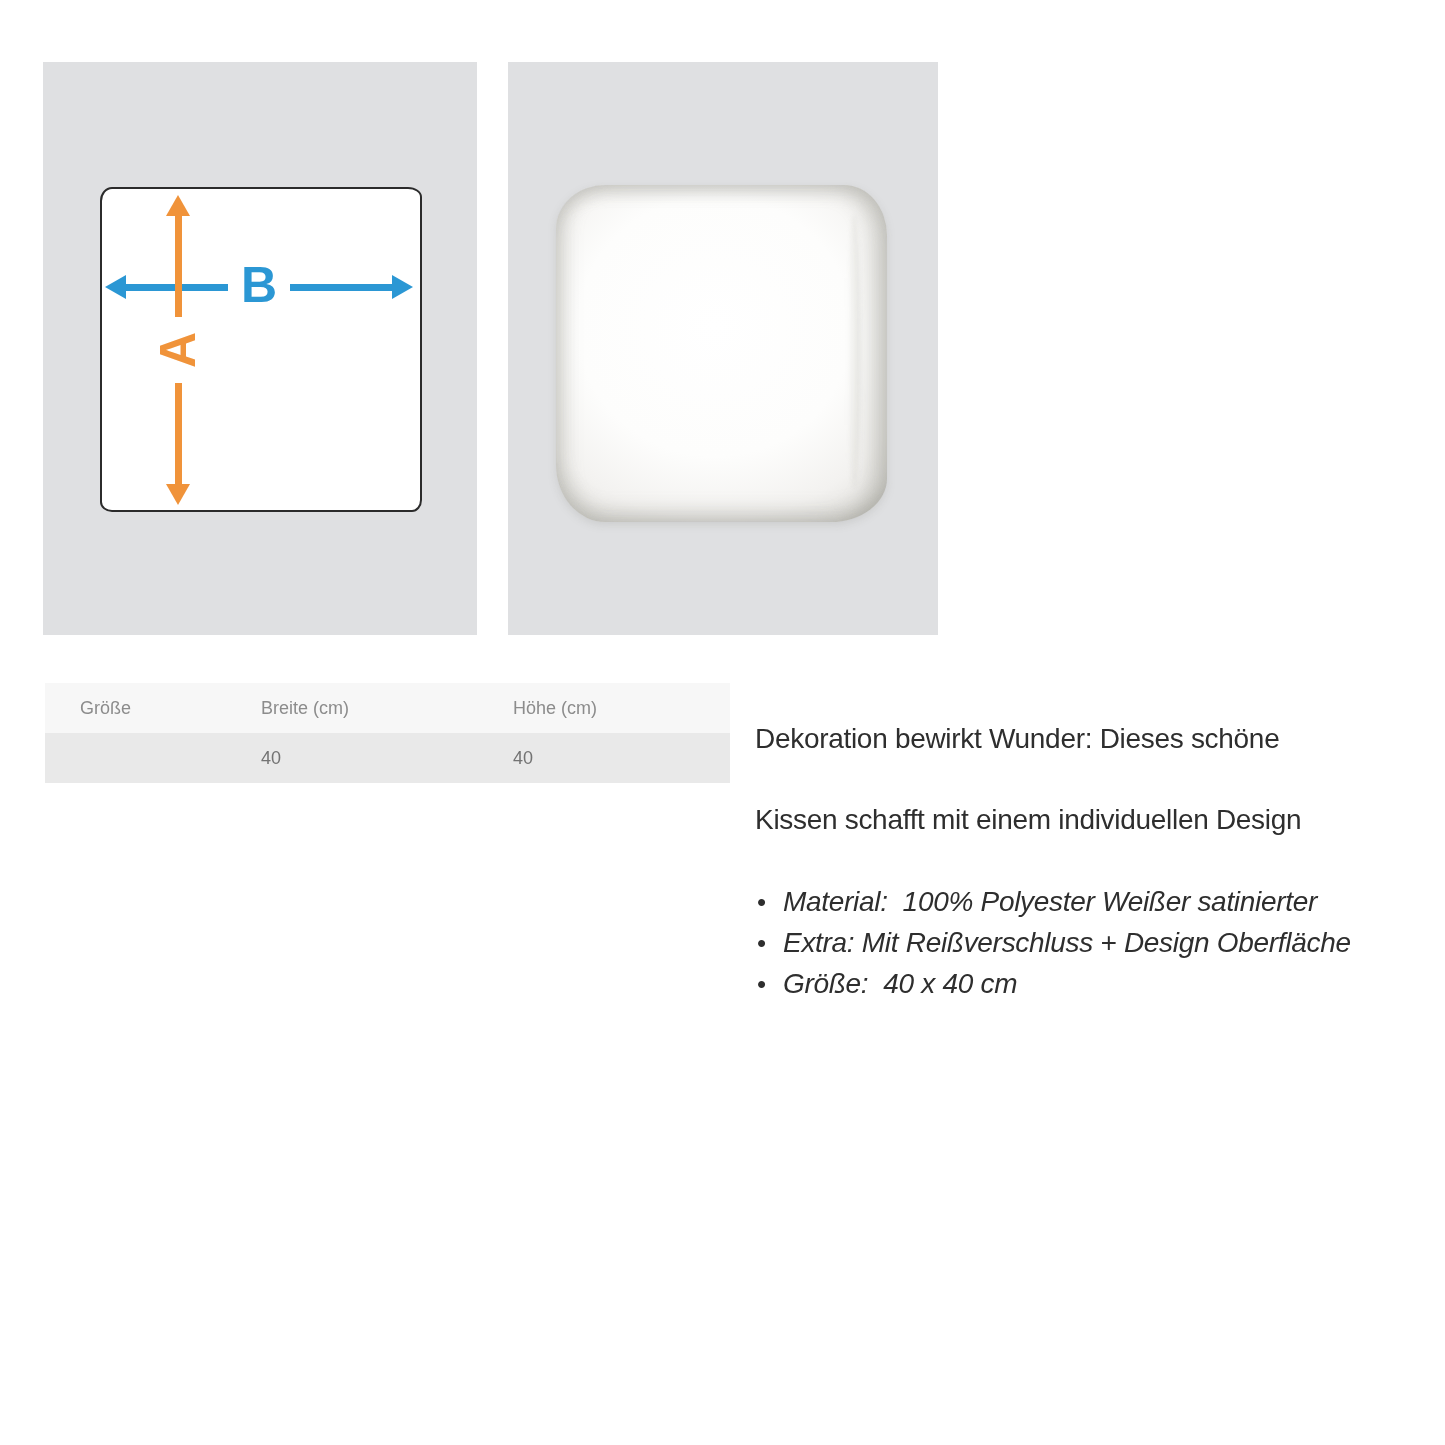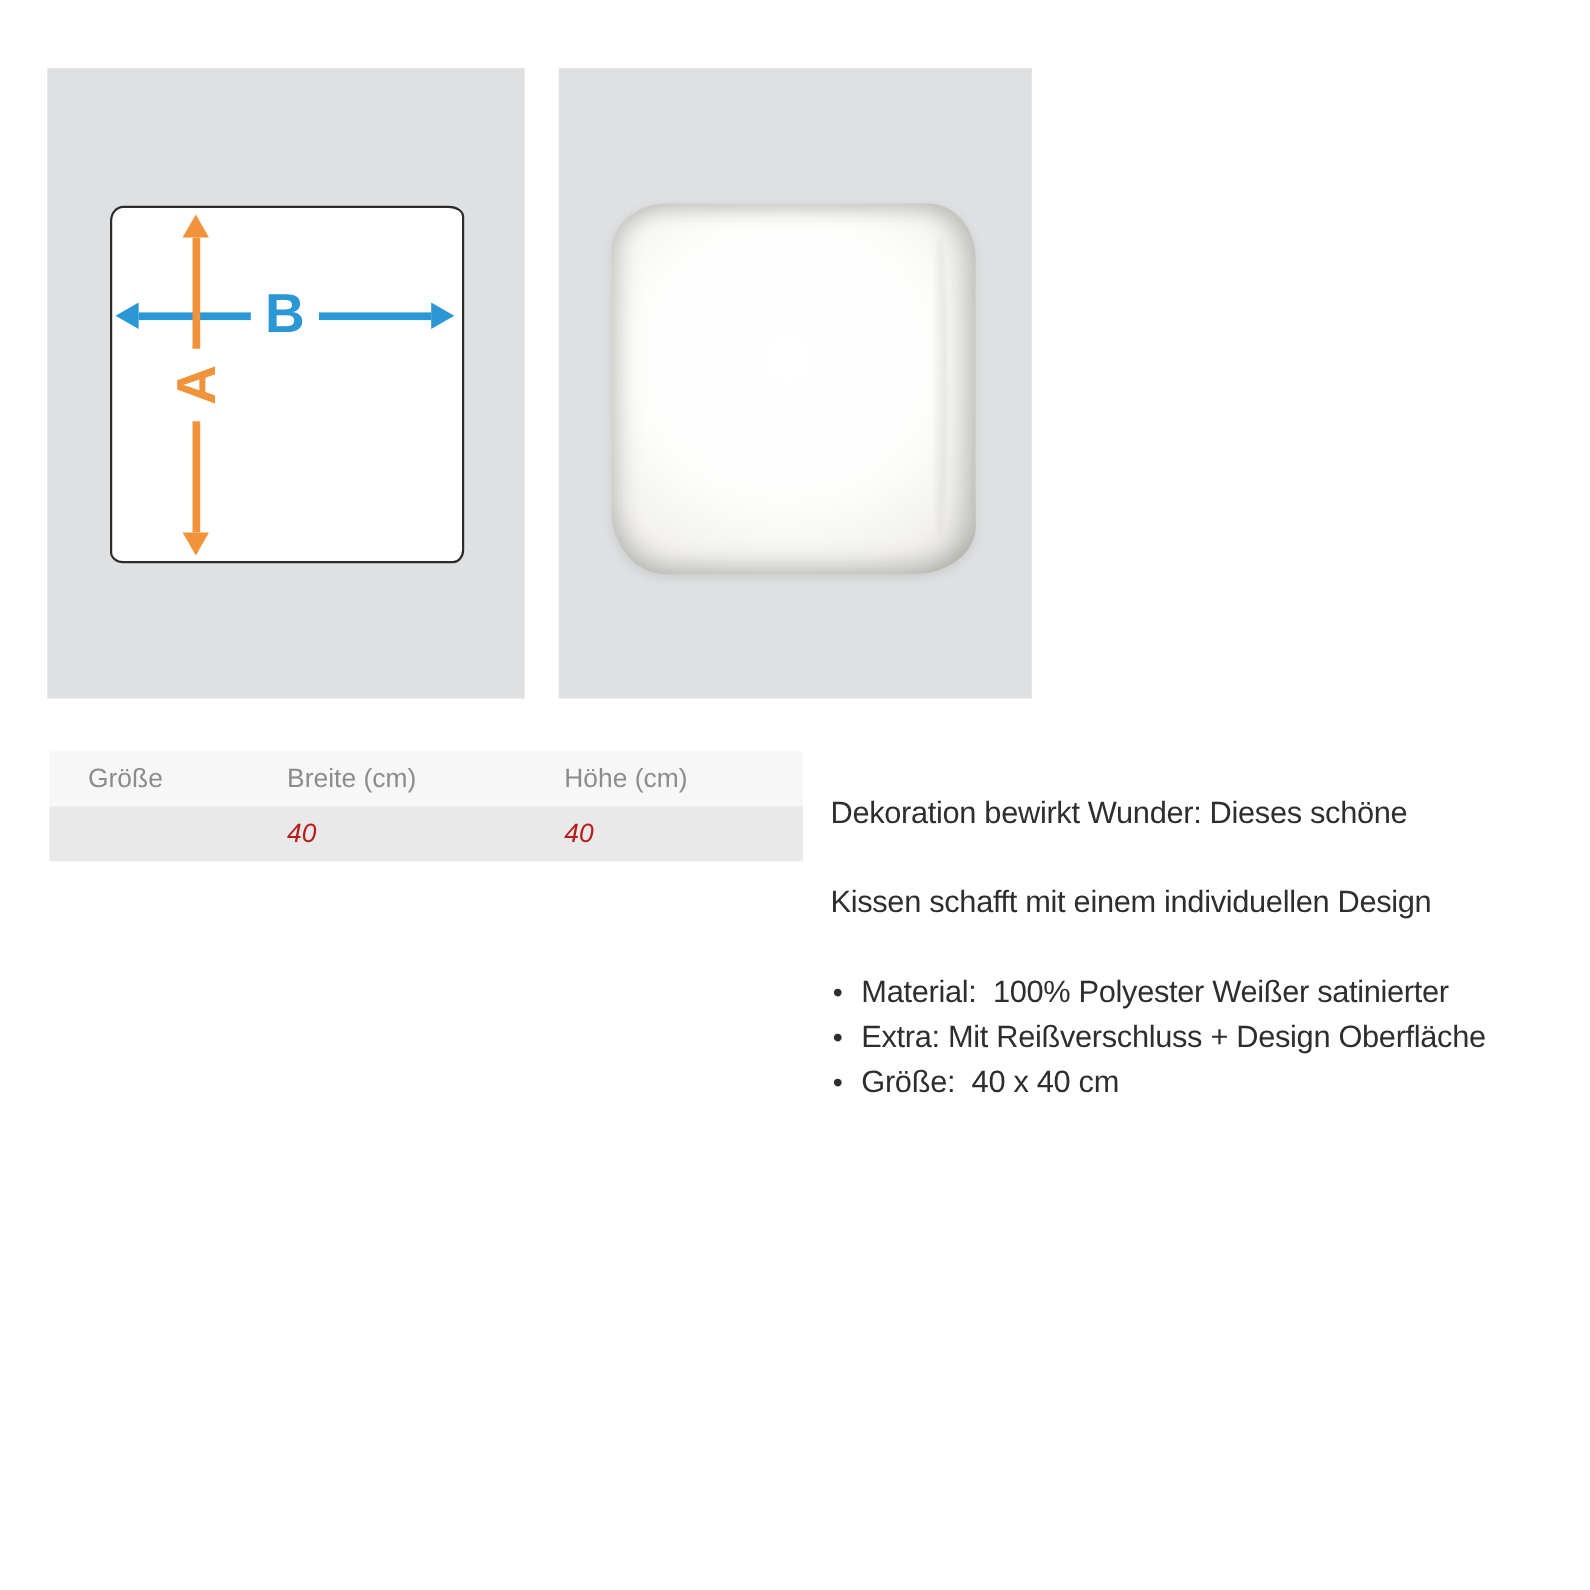--- a/index.html
+++ b/index.html
@@ -128,7 +128,7 @@
     position: absolute;
     left: 45px; top: 683px;
     width: 685px;
-    font-size: 24px;
+    font-size: 18px;
   }
   .size-table .trow {
     display: grid;

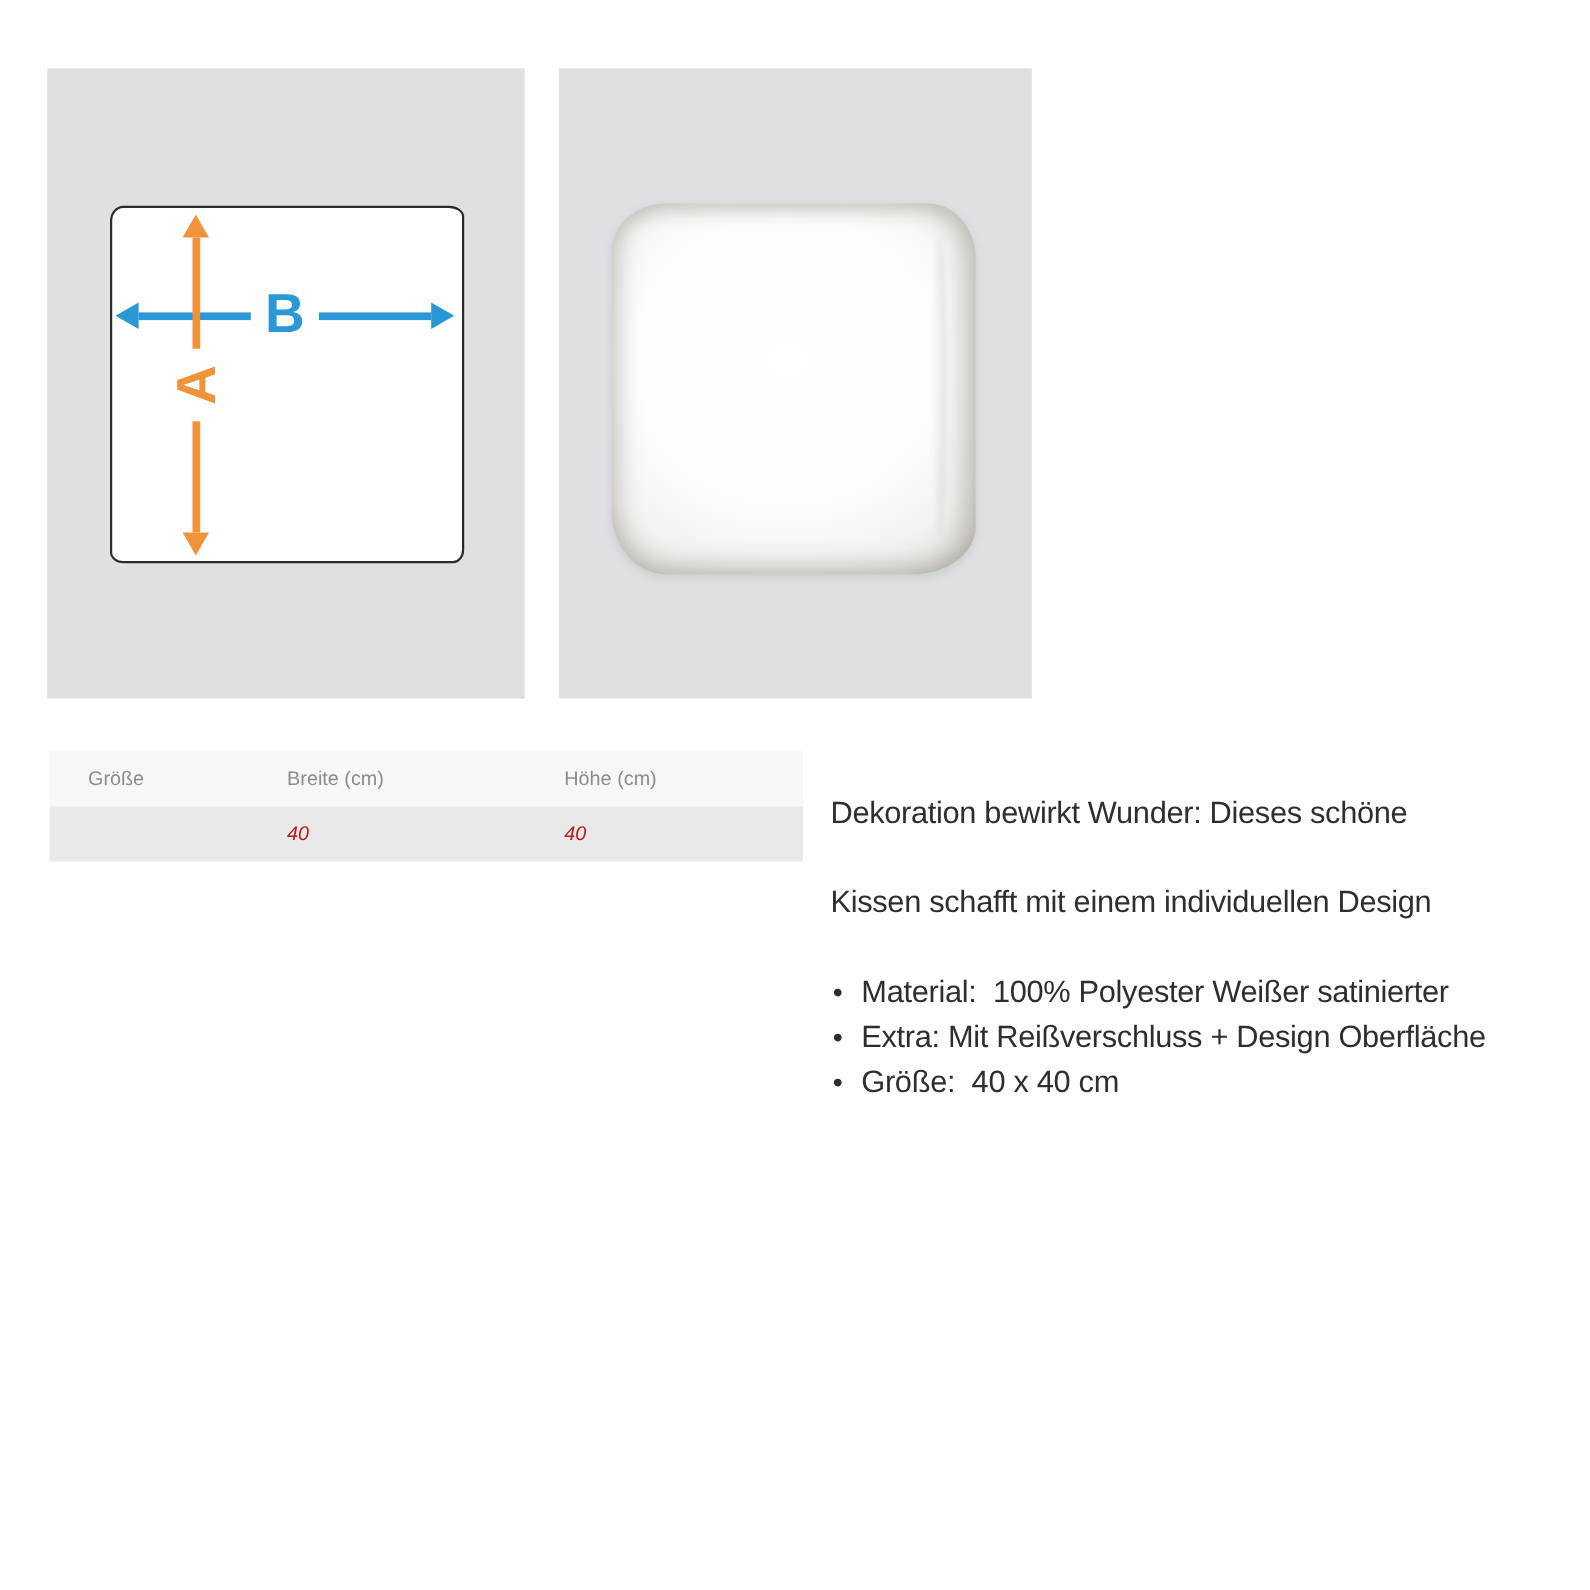--- a/index.html
+++ b/index.html
@@ -143,8 +143,7 @@
   }
   .size-table .tdata {
     background: #e9e9e9;
-    color: #b91c1c;
-    font-style: italic;
+    color: #737373;
   }
 
   

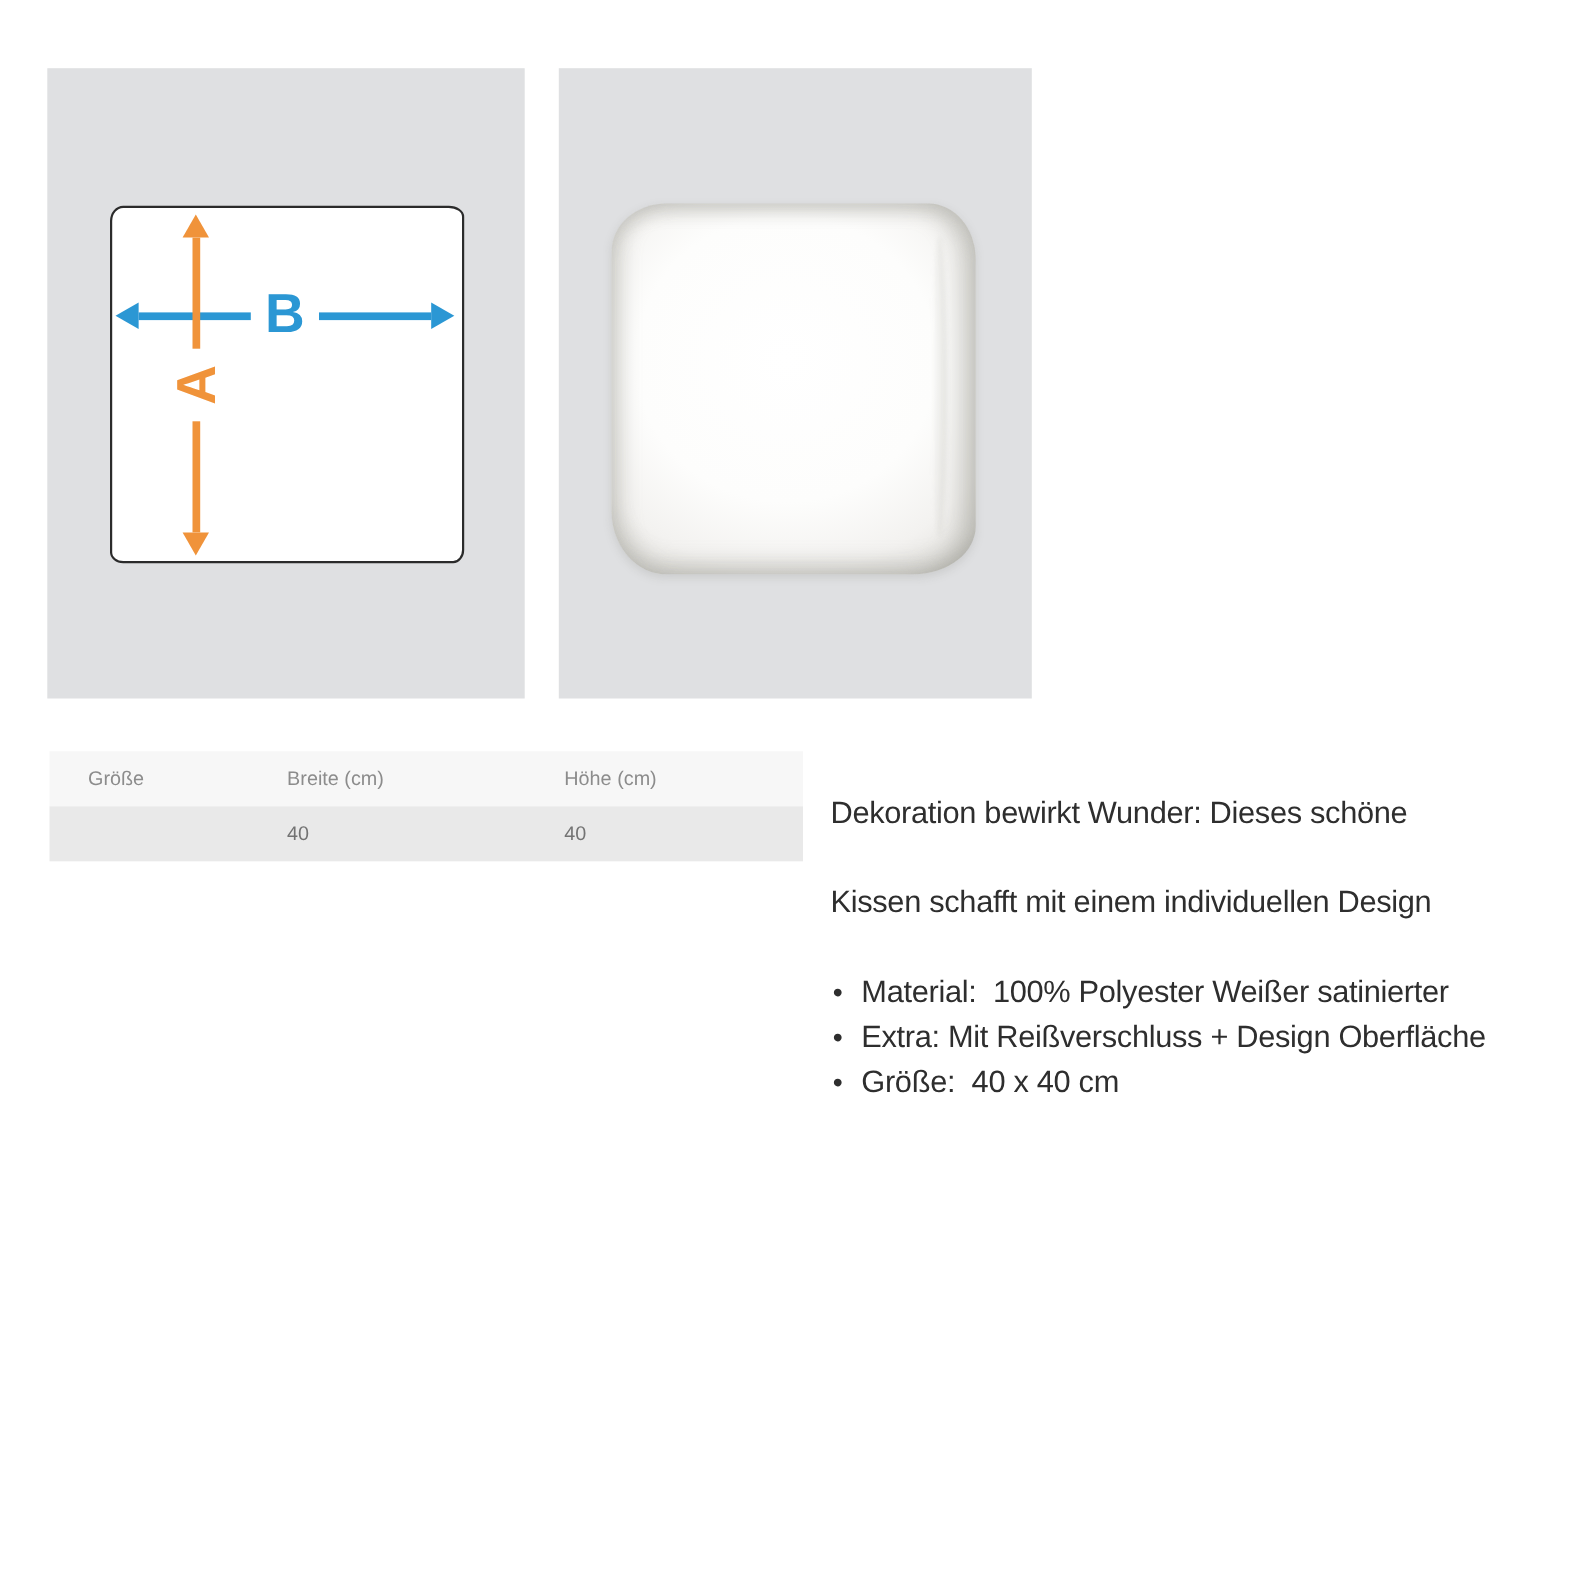--- a/index.html
+++ b/index.html
@@ -173,7 +173,7 @@
     left: 2px; top: 0;
     font-size: 26px;
   }
-  .bullets li .bline { white-space: nowrap; }
+  .bullets li .bline { white-space: nowrap; font-style: italic; }
 </style>
 </head>
 <body>

